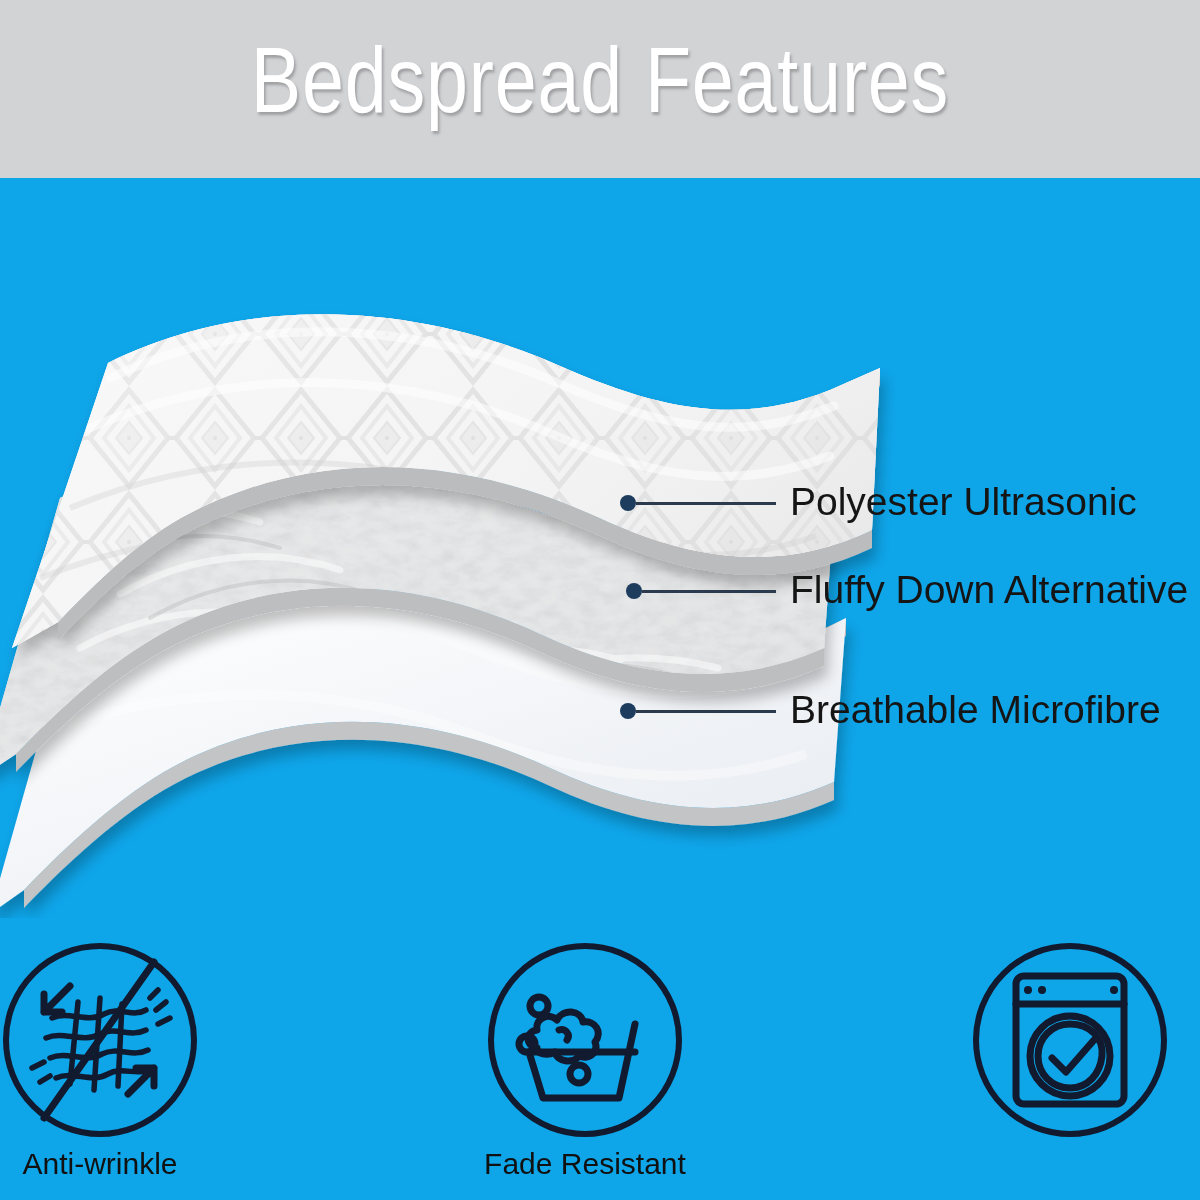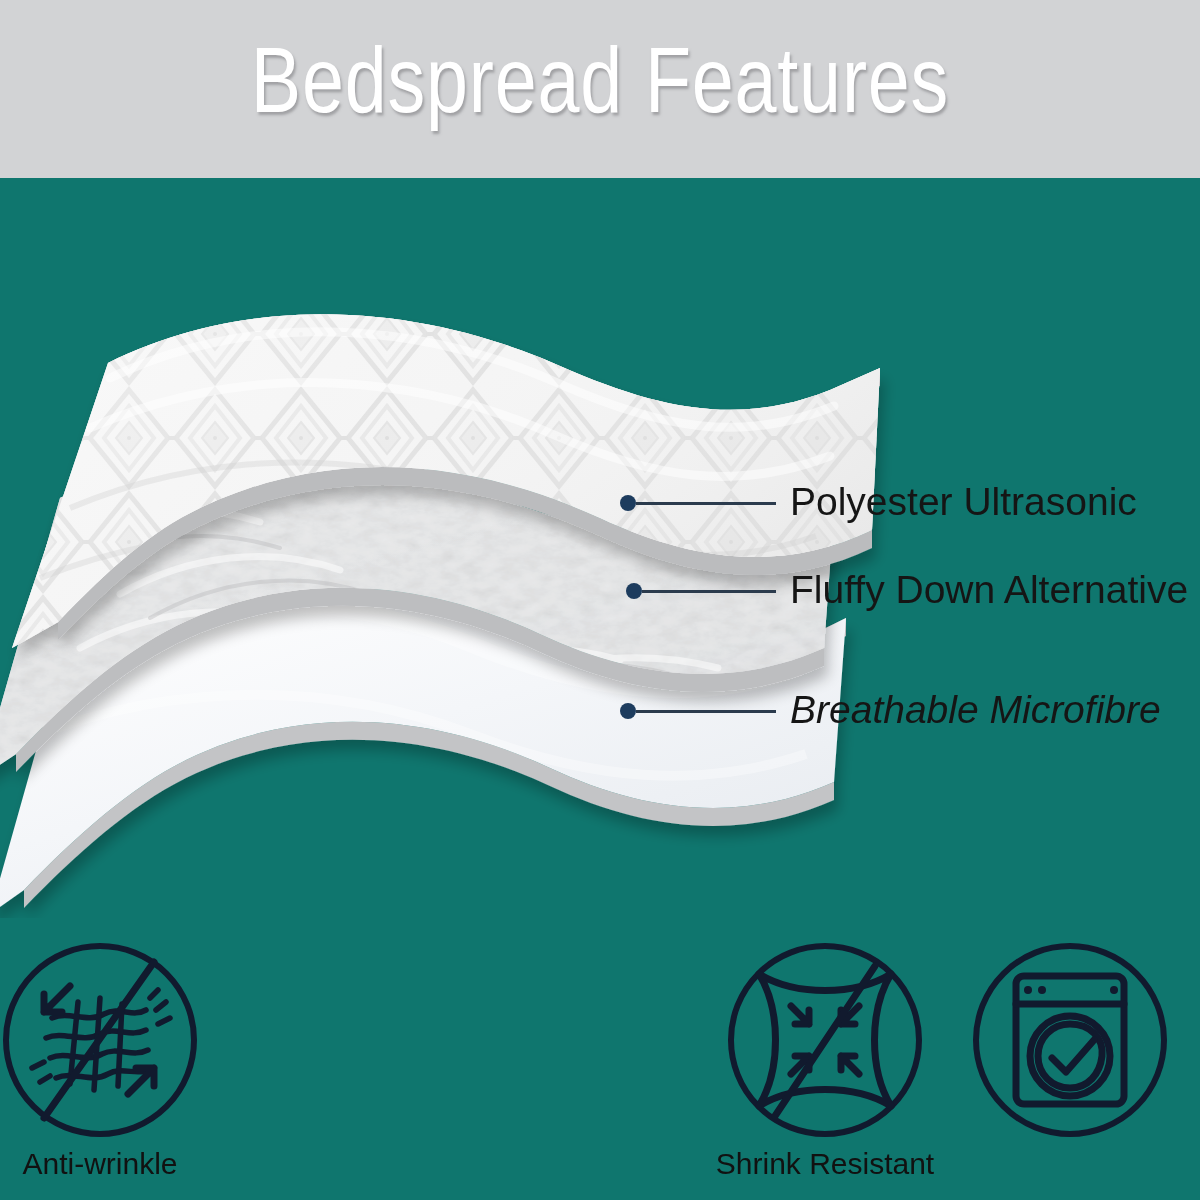--- a/index.html
+++ b/index.html
@@ -12,7 +12,7 @@
   #page {
     position:relative;
     width:1200px; height:1200px;
-    background:#0f766e;
+    background:#0ea5e9;
   }
 
   

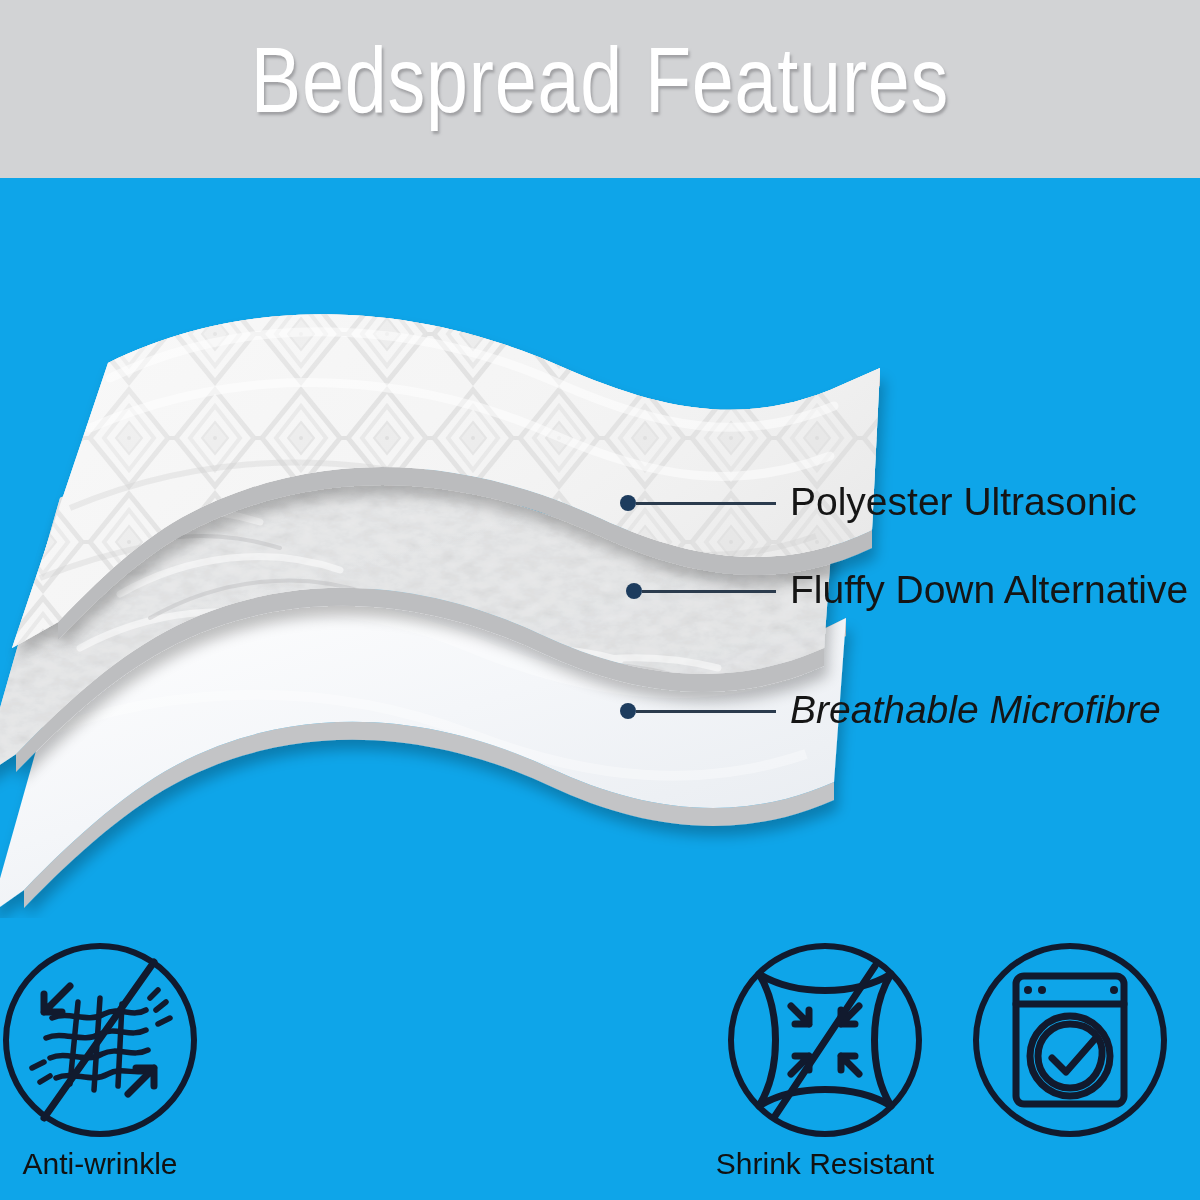--- a/index.html
+++ b/index.html
@@ -266,7 +266,7 @@
     <span class="callout-text" style="left:790px; top:570px;">Fluffy Down Alternative</span>
   </div>
 
-  <div class="callout" style="left:0; top:0; width:1200px; height:1200px; pointer-events:none;font-style:italic;">
+  <div class="callout" style="left:0; top:0; width:1200px; height:1200px; pointer-events:none;">
     <span class="callout-dot" style="left:620px; top:703px;"></span>
     <span class="callout-line" style="left:636px; top:710px; width:140px;"></span>
     <span class="callout-text" style="left:790px; top:690px;">Breathable Microfibre</span>

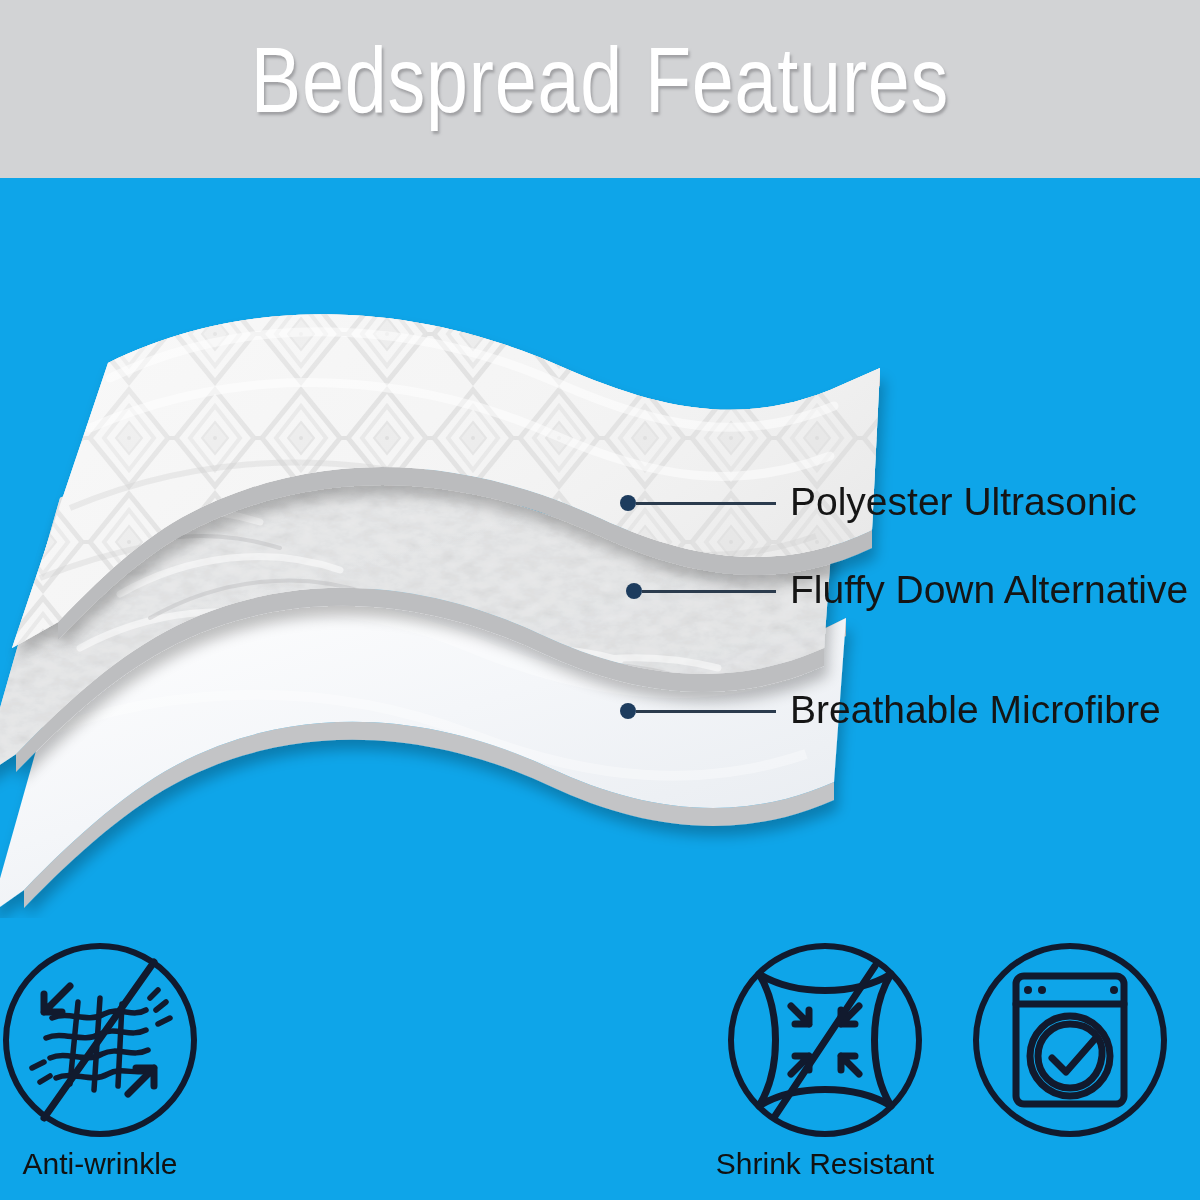--- a/index.html
+++ b/index.html
@@ -304,6 +304,27 @@
     </div>
 
 
+    <div class="feature" style="left:465px;">
+      <svg class="feature-circle" viewBox="0 0 200 200">
+        <circle class="ic-ring" cx="100" cy="100" r="94"></circle>
+
+        <path class="ic" d="M44 112 L 58 158 L 134 158 L 150 84"></path>
+        <line class="ic" x1="44" y1="112" x2="150" y2="112"></line>
+
+        <g class="ic">
+          <path d="M52 108 C 40 106, 40 92, 52 90 C 50 78, 64 72, 72 80
+                   C 78 68, 96 70, 98 82 C 110 80, 118 92, 110 102
+                   C 114 112, 104 120, 94 116 C 88 124, 72 122, 70 112
+                   C 62 116, 52 114, 52 108 Z"></path>
+          <path d="M74 90 C 80 88, 86 94, 82 100"></path>
+        </g>
+
+        <circle class="ic" cx="54" cy="66" r="9"></circle>
+        <circle class="ic" cx="94" cy="134" r="9"></circle>
+        <circle class="ic" cx="42" cy="104" r="8"></circle>
+      </svg>
+      <div class="feature-label">Fade Resistant</div>
+    </div>
 
     <div class="feature" style="left:705px;">
       <svg class="feature-circle" viewBox="0 0 200 200">

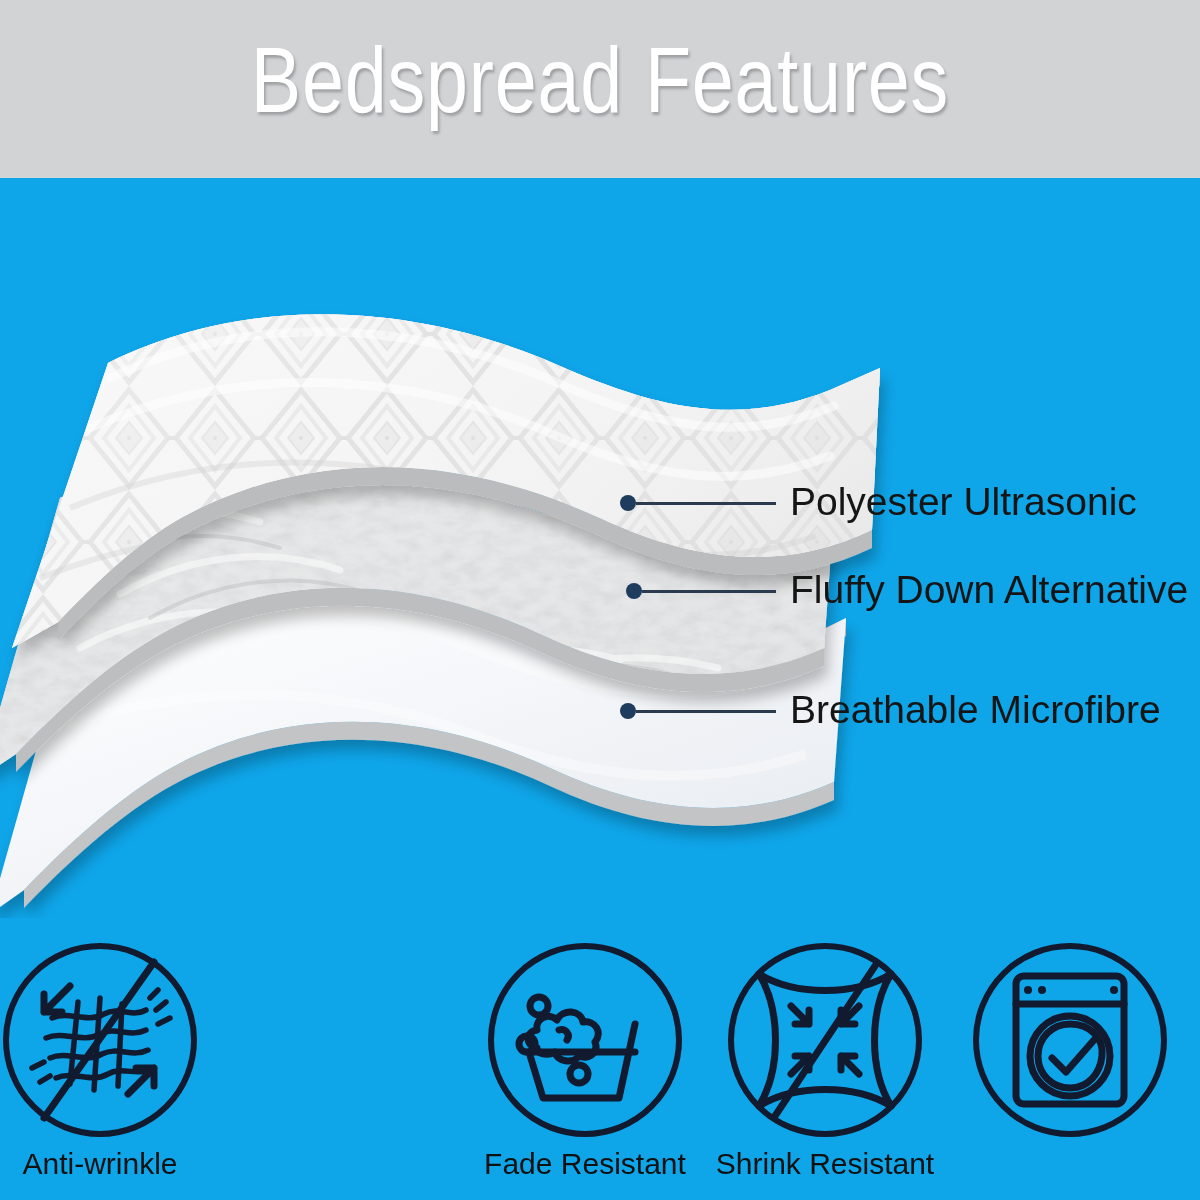--- a/index.html
+++ b/index.html
@@ -326,24 +326,6 @@
       <div class="feature-label">Fade Resistant</div>
     </div>
 
-    <div class="feature" style="left:705px;">
-      <svg class="feature-circle" viewBox="0 0 200 200">
-        <circle class="ic-ring" cx="100" cy="100" r="94"></circle>
-
-        <path class="ic" d="M34 34 C 70 56, 130 56, 166 34 C 144 70, 144 130, 166 166
-                            C 130 144, 70 144, 34 166 C 56 130, 56 70, 34 34 Z"></path>
-
-        <g class="ic">
-          <path d="M66 66 L 84 84 M84 84 L 70 84 M84 84 L 84 70"></path>
-          <path d="M134 66 L 116 84 M116 84 L 130 84 M116 84 L 116 70"></path>
-          <path d="M66 134 L 84 116 M84 116 L 70 116 M84 116 L 84 130"></path>
-          <path d="M134 134 L 116 116 M116 116 L 130 116 M116 116 L 116 130"></path>
-        </g>
-
-        <line class="ic" x1="150" y1="26" x2="50" y2="176"></line>
-      </svg>
-      <div class="feature-label">Shrink Resistant</div>
-    </div>
 
     <div class="feature" style="left:950px;">
       <svg class="feature-circle" viewBox="0 0 200 200">

